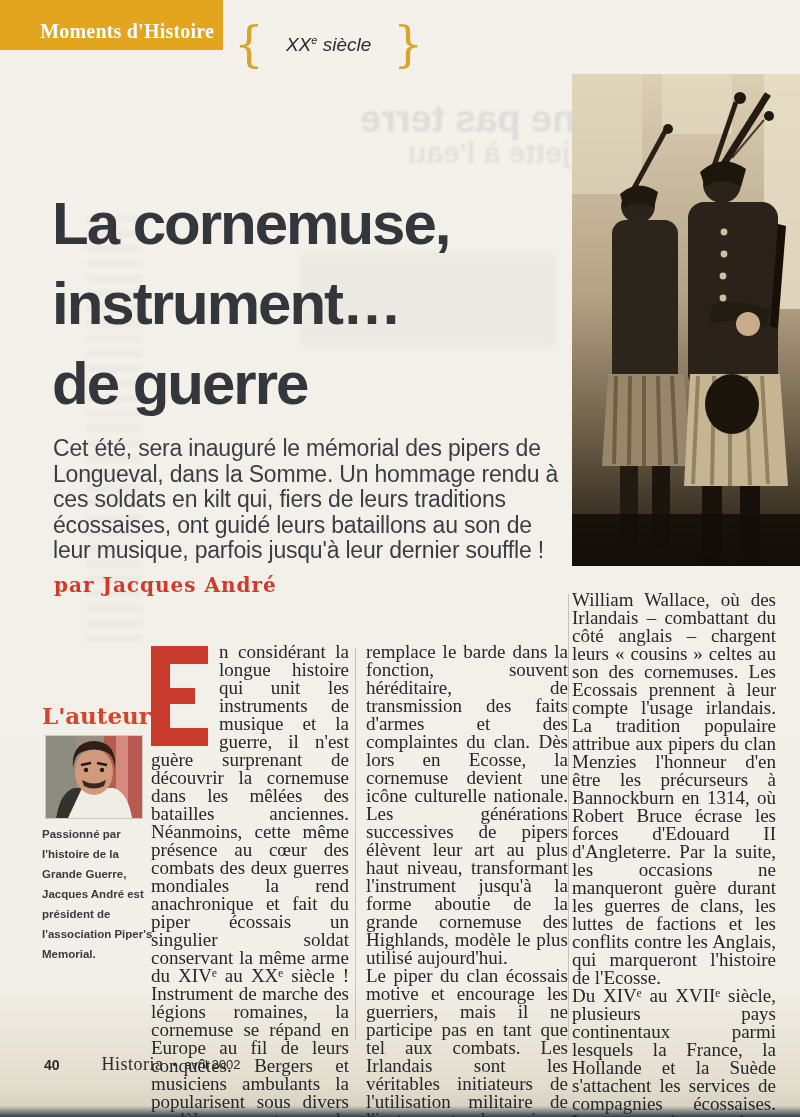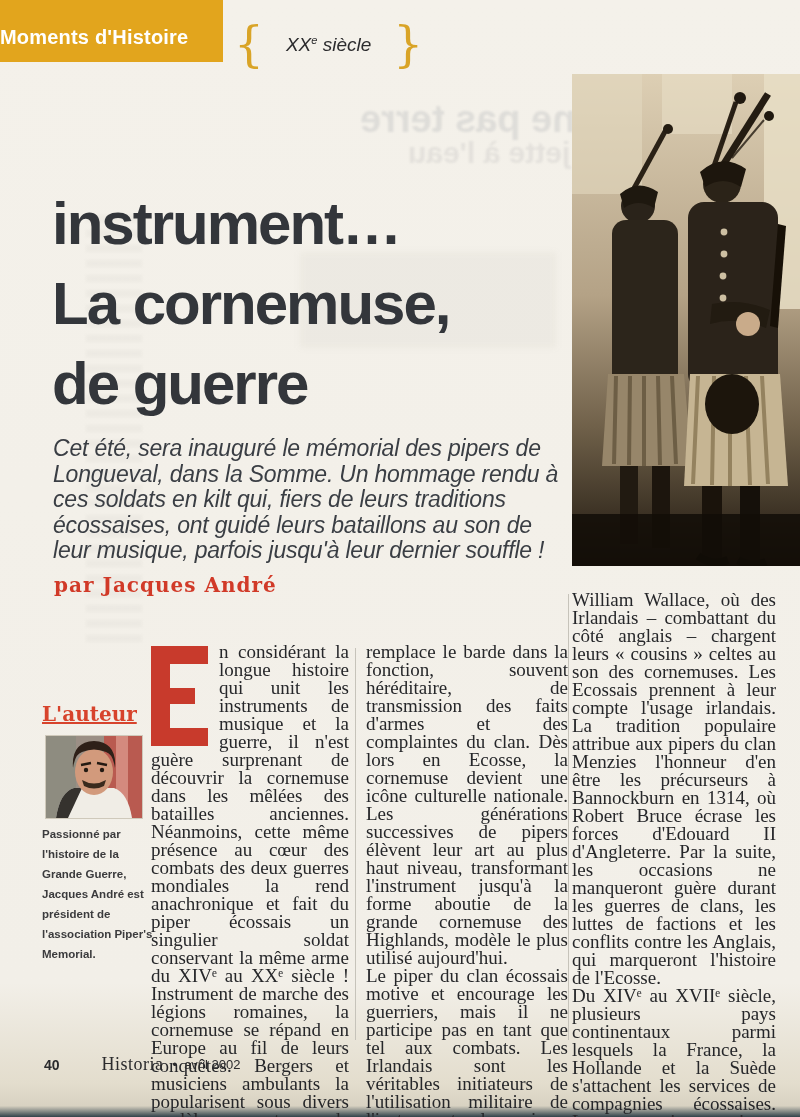--- a/index.html
+++ b/index.html
@@ -11,10 +11,10 @@
   }
   
   .banner{
-    position:absolute;left:0;top:0;width:223px;height:62px;
+    position:absolute;left:0;top:0;width:223px;height:50px;
     background:#e2a51d;
-    display:flex;align-items:center;
-    padding-right:9px;box-sizing:border-box;
+    display:flex;align-items:center;justify-content:flex-end;
+    padding-right:9px;box-sizing:border-box;font-family:Liberation Serif, serif;
   }
   .banner .label{color:#fff;font-weight:bold;font-size:20px;padding-top:12px;letter-spacing:.2px;}
   .badge{position:absolute;left:234px;top:16px;height:56px;display:flex;align-items:center;}

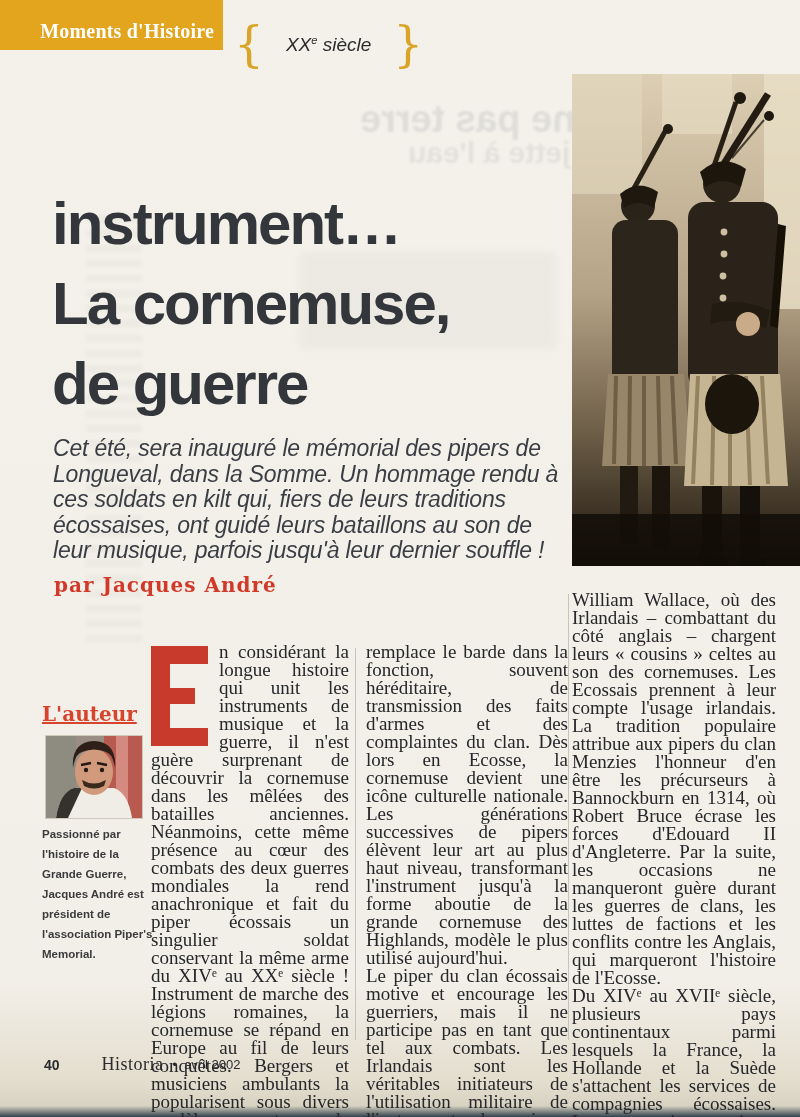--- a/index.html
+++ b/index.html
@@ -90,8 +90,8 @@
   <div class="ghost-col"></div>
 
   <div class="headline">
+    <div>La cornemuse,</div>
     <div>instrument…</div>
-    <div>La cornemuse,</div>
     <div>de guerre</div>
   </div>
 

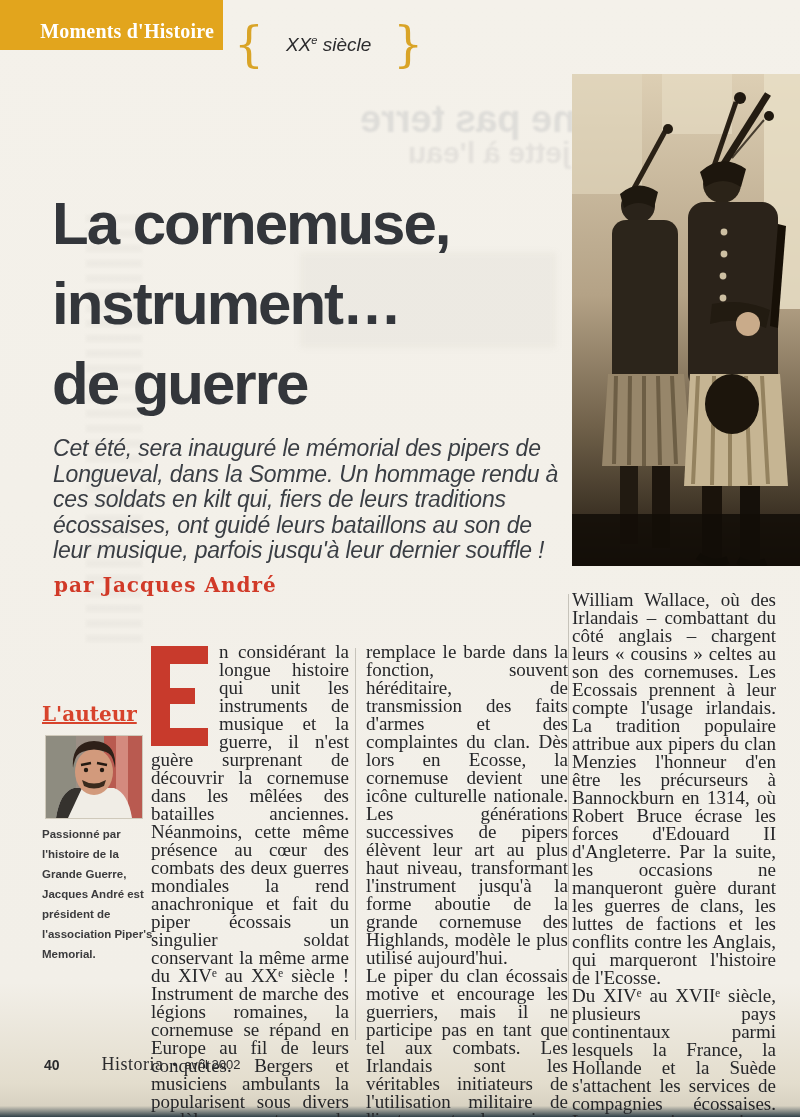--- a/index.html
+++ b/index.html
@@ -33,7 +33,7 @@
   .headline{position:absolute;left:52px;top:184px;color:#33363b;font-weight:bold;
     font-size:60px;line-height:80px;letter-spacing:-2px;}
   .lede{position:absolute;left:53px;top:436px;width:514px;color:#3a3e44;
-    font-size:23px;line-height:25.5px;letter-spacing:-.2px;font-style:italic;}
+    font-size:23px;line-height:25.5px;letter-spacing:-.2px;}
   .byline{position:absolute;left:54px;top:573px;color:#d13a28;font-weight:bold;
     font-family:"DejaVu Serif",serif;font-size:20px;letter-spacing:1px;}
   

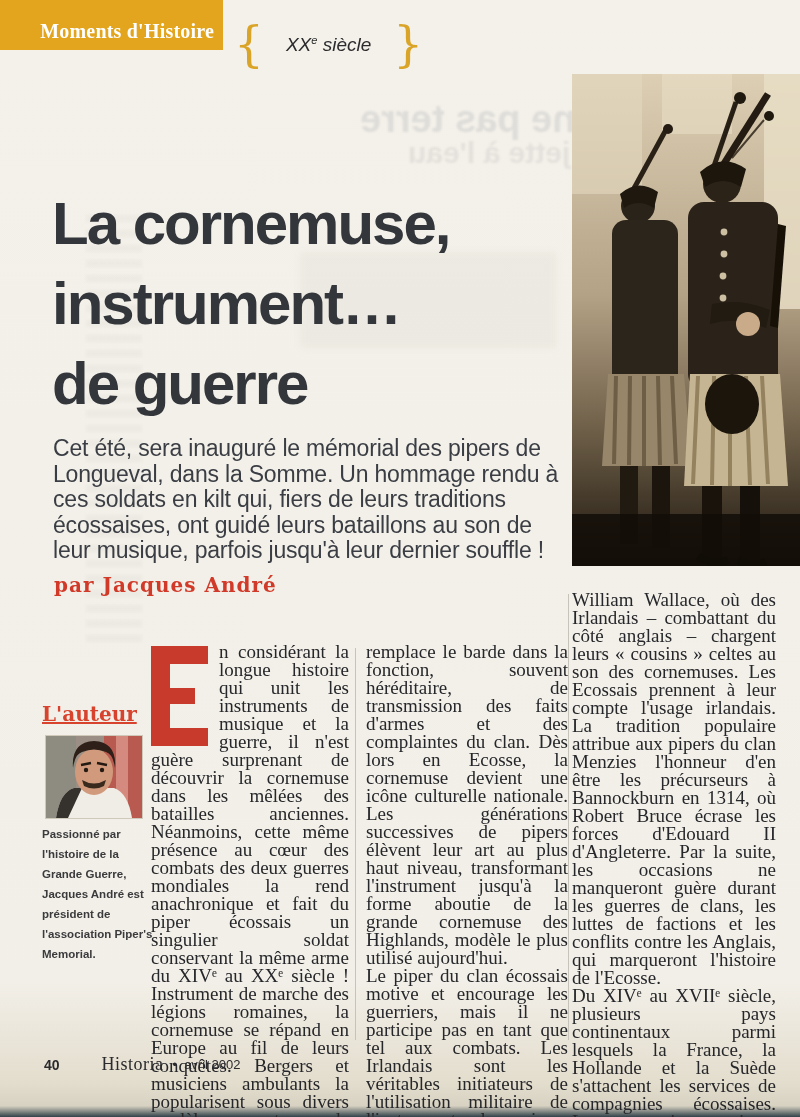--- a/index.html
+++ b/index.html
@@ -38,7 +38,7 @@
     font-family:"DejaVu Serif",serif;font-size:20px;letter-spacing:1px;}
   
   .sb-title{position:absolute;left:42px;top:702px;color:#d7432c;font-weight:bold;
-    font-family:"DejaVu Serif",serif;font-size:20px;text-decoration:underline;}
+    font-family:"DejaVu Serif",serif;font-size:23px;}
   .author-photo{position:absolute;left:46px;top:736px;width:96px;height:82px;box-shadow:0 0 0 1px #cfc9bb;}
   .sb-caption{position:absolute;left:42px;top:824px;width:112px;color:#3b3b3d;
     font-weight:bold;font-size:11.5px;line-height:20px;}

